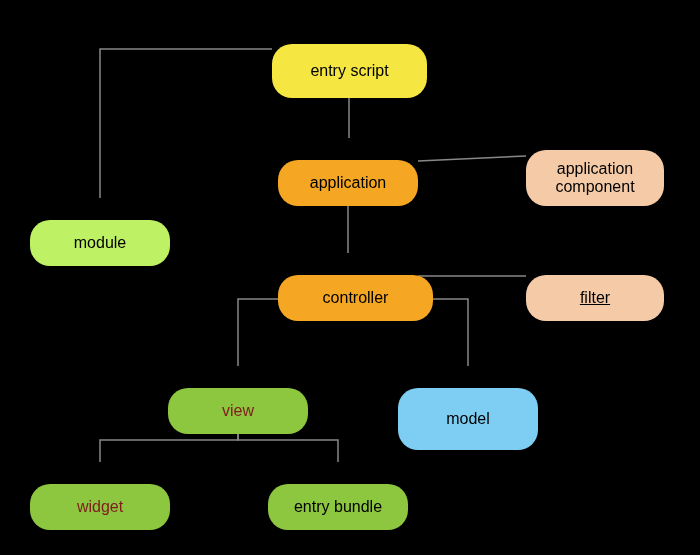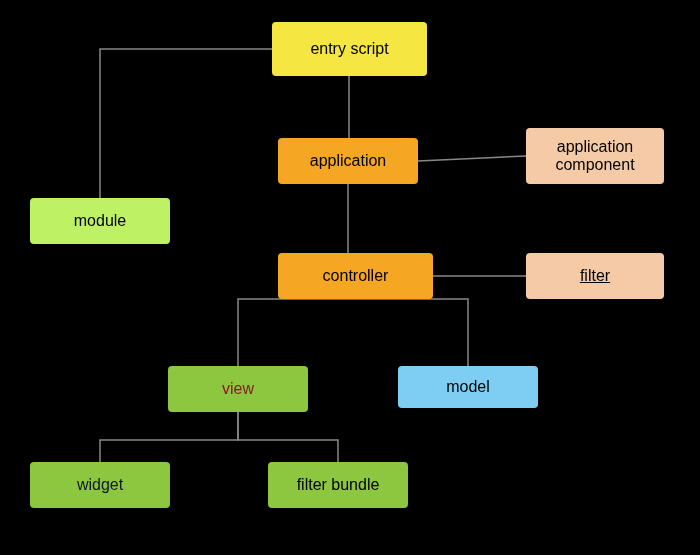--- a/index.html
+++ b/index.html
@@ -14,7 +14,7 @@
 
     .node {
       position: absolute;
-      border-radius: 4px;
+      border-radius: 20px;
       display: flex;
       align-items: center;
       justify-content: center;
@@ -22,6 +22,7 @@
       font-size: 16px;
       font-weight: normal;
       padding: 6px 10px;
+      margin-top: 22px;
     }
 
     svg.lines {

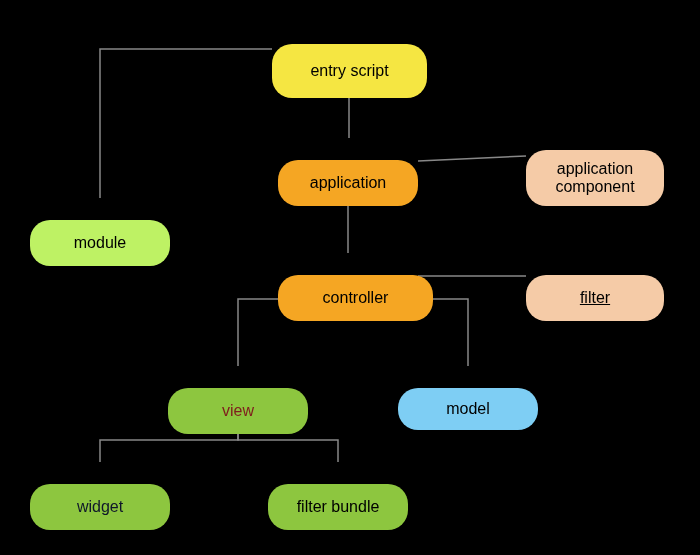--- a/index.html
+++ b/index.html
@@ -63,7 +63,7 @@
     <div class="node" style="left: 278px; top: 253px; width: 155px; height: 46px; background: rgb(245, 166, 35); color: rgb(0, 0, 0); white-space: pre-line;">controller</div>
     <div class="node" style="left: 526px; top: 253px; width: 138px; height: 46px; background: rgb(245, 203, 167); color: rgb(0, 0, 0); white-space: pre-line; text-decoration: underline;">filter</div>
     <div class="node" style="left: 168px; top: 366px; width: 140px; height: 46px; background: rgb(141, 198, 63); color: #7f1d1d; white-space: pre-line;">view</div>
-    <div class="node" style="left: 398px; top: 366px; width: 140px; height: 42px; background: rgb(126, 206, 244); color: rgb(0, 0, 0); white-space: pre-line;">model</div>
+    <div class="node" style="left: 398px; top: 366px; width: 140px; height: 62px; background: rgb(126, 206, 244); color: rgb(0, 0, 0); white-space: pre-line;">model</div>
     <div class="node" style="left: 30px; top: 462px; width: 140px; height: 46px; background: rgb(141, 198, 63); color: #0f172a; white-space: pre-line;">widget</div>
     <div class="node" style="left: 268px; top: 462px; width: 140px; height: 46px; background: rgb(141, 198, 63); color: rgb(0, 0, 0); white-space: pre-line;">filter bundle</div>
   </div>

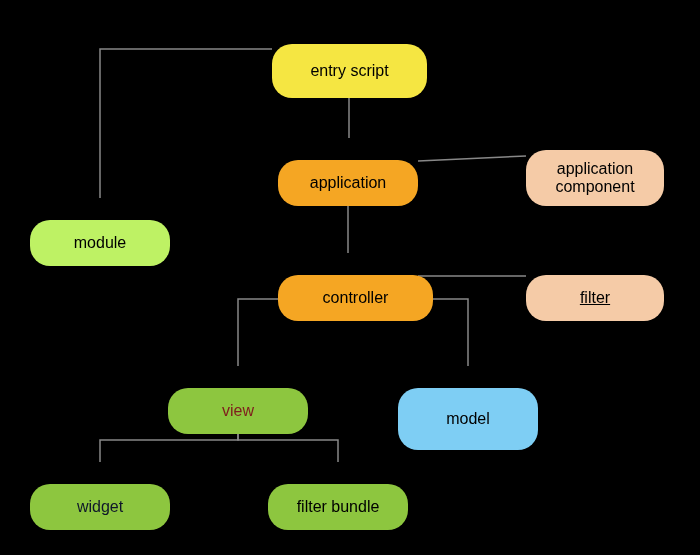--- a/index.html
+++ b/index.html
@@ -64,7 +64,7 @@
     <div class="node" style="left: 526px; top: 253px; width: 138px; height: 46px; background: rgb(245, 203, 167); color: rgb(0, 0, 0); white-space: pre-line; text-decoration: underline;">filter</div>
     <div class="node" style="left: 168px; top: 366px; width: 140px; height: 46px; background: rgb(141, 198, 63); color: #7f1d1d; white-space: pre-line;">view</div>
     <div class="node" style="left: 398px; top: 366px; width: 140px; height: 62px; background: rgb(126, 206, 244); color: rgb(0, 0, 0); white-space: pre-line;">model</div>
-    <div class="node" style="left: 30px; top: 462px; width: 140px; height: 46px; background: rgb(141, 198, 63); color: #0f172a; white-space: pre-line;">widget</div>
+    <div class="node" style="left: 30px; top: 462px; width: 140px; height: 46px; background: rgb(141, 198, 63); color: #7f1d1d; white-space: pre-line;">widget</div>
     <div class="node" style="left: 268px; top: 462px; width: 140px; height: 46px; background: rgb(141, 198, 63); color: rgb(0, 0, 0); white-space: pre-line;">filter bundle</div>
   </div>
 

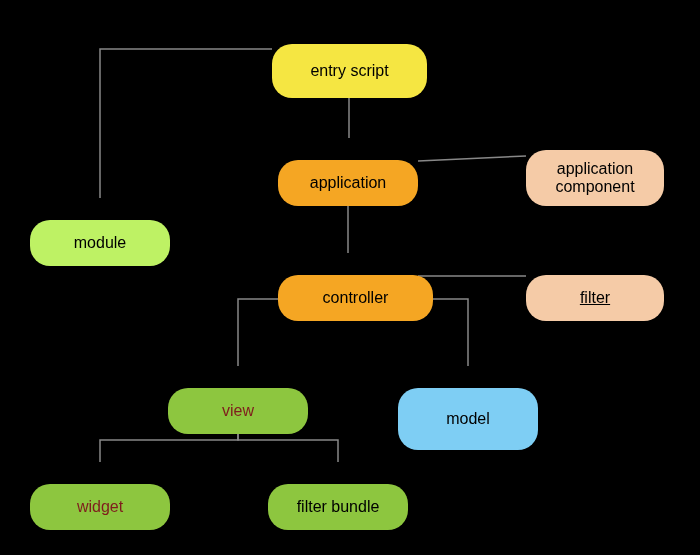--- a/index.html
+++ b/index.html
@@ -65,7 +65,7 @@
     <div class="node" style="left: 168px; top: 366px; width: 140px; height: 46px; background: rgb(141, 198, 63); color: #7f1d1d; white-space: pre-line;">view</div>
     <div class="node" style="left: 398px; top: 366px; width: 140px; height: 62px; background: rgb(126, 206, 244); color: rgb(0, 0, 0); white-space: pre-line;">model</div>
     <div class="node" style="left: 30px; top: 462px; width: 140px; height: 46px; background: rgb(141, 198, 63); color: #7f1d1d; white-space: pre-line;">widget</div>
-    <div class="node" style="left: 268px; top: 462px; width: 140px; height: 46px; background: rgb(141, 198, 63); color: rgb(0, 0, 0); white-space: pre-line;">filter bundle</div>
+    <div class="node" style="left: 268px; top: 462px; width: 140px; height: 46px; background: rgb(141, 198, 63); color: rgb(0, 0, 0); white-space: pre-line;">entry bundle</div>
   </div>
 
 </body></html>

